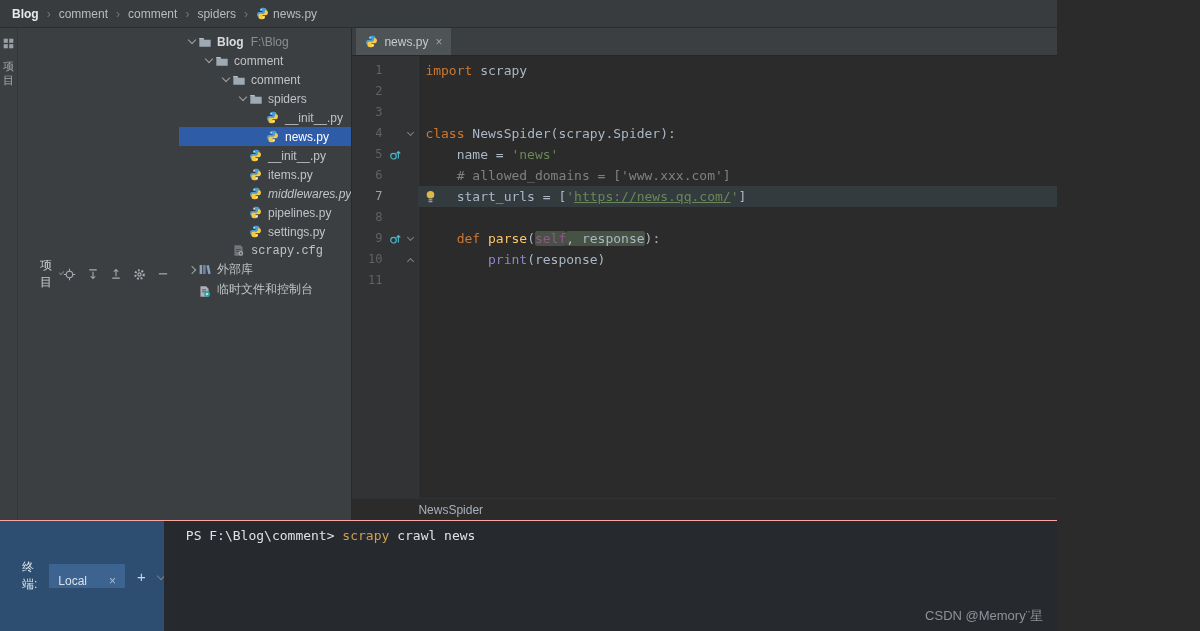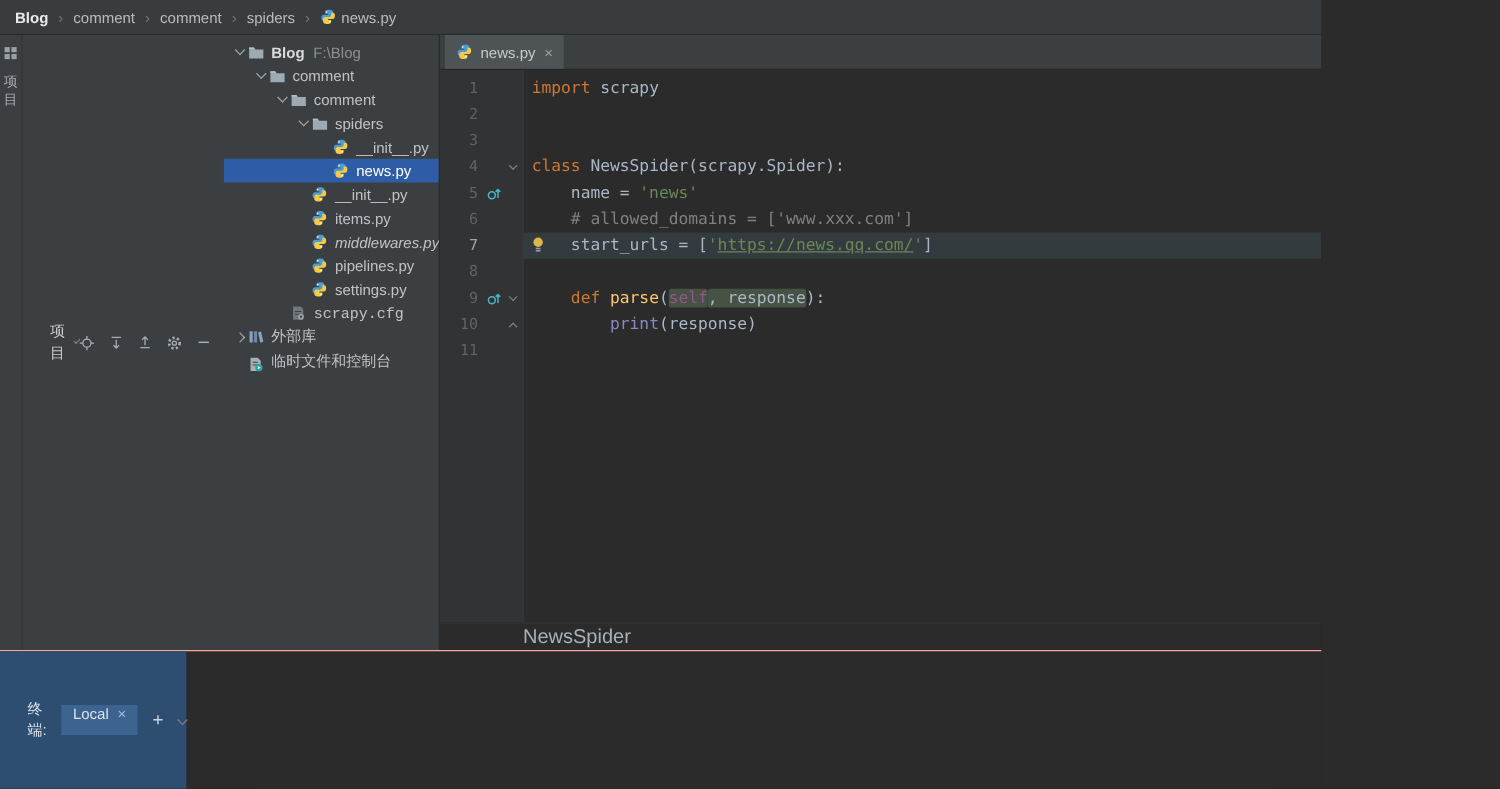--- a/index.html
+++ b/index.html
@@ -64,7 +64,7 @@
   .tk-cm{color:var(--cm)} .tk-fn{color:var(--fn)} .tk-self{color:var(--self)}
   .tk-bi{color:var(--bi)} .tk-lnk{color:var(--lnk);text-decoration:underline}
   .hlp{background:var(--param-hl);border-radius:2px}
-  .ed-crumb{flex:0 0 22px;display:flex;align-items:center;padding-left:66px;font-size:16px;color:#a8b0b8;border-top:1px solid #303335;background:var(--bg-editor)}
+  .ed-crumb{flex:0 0 22px;display:flex;align-items:center;padding-left:66px;font-size:12px;color:#a8b0b8;border-top:1px solid #303335;background:var(--bg-editor)}
 
   
   .terminal{flex:0 0 111px;display:flex;flex-direction:row;border-top:1px solid #fca5a5}

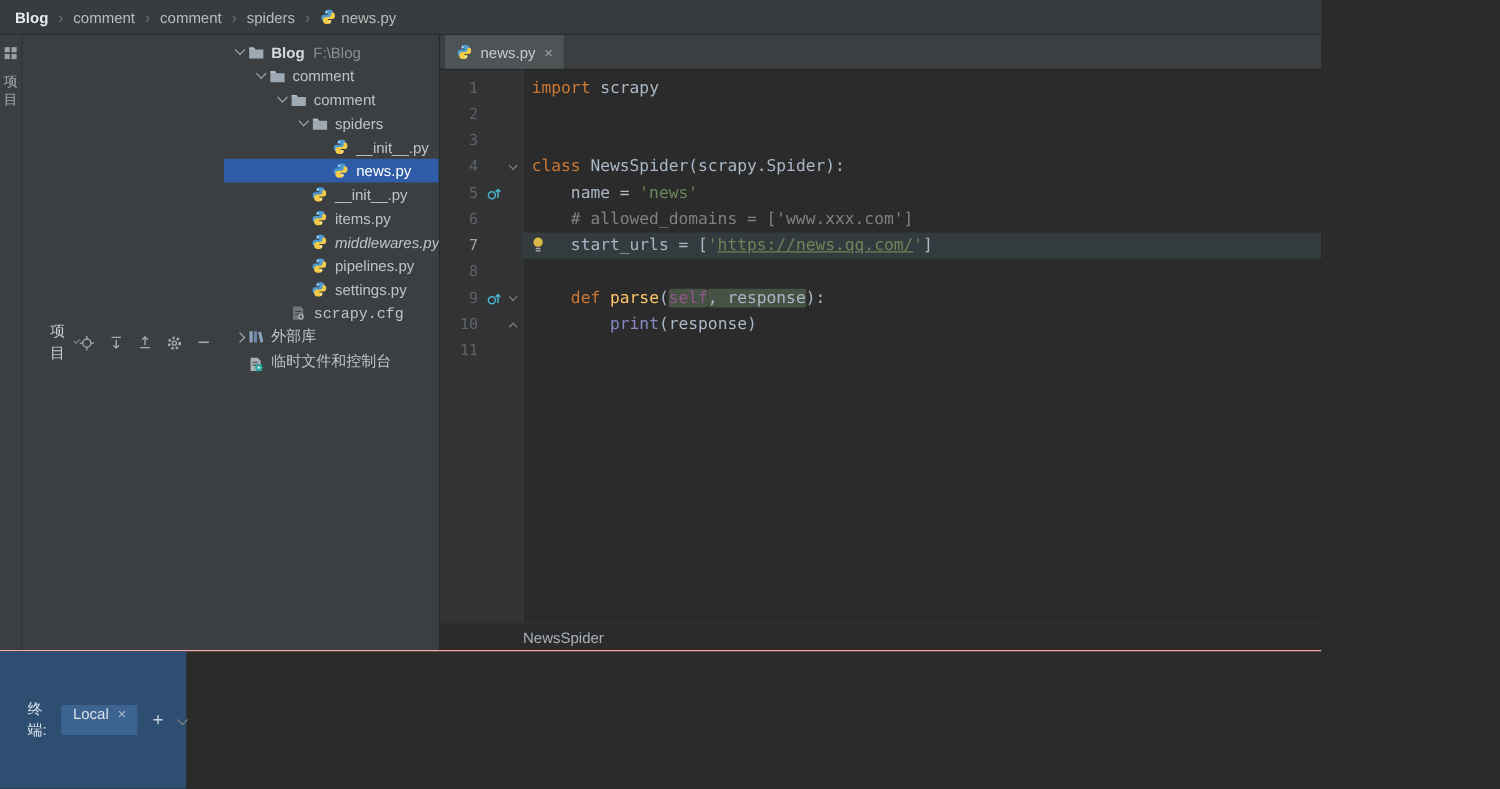--- a/index.html
+++ b/index.html
@@ -483,6 +483,12 @@
           <i class="cv down dim"></i>
         </span>
     </div>
+    <div class="term-body">
+      <div id="term-lines">
+          <div class="term-line"><span class="tm-text">PS F:\Blog\comment&gt; </span><span class="tm-cmd">scrapy</span><span class="tm-text"> crawl news</span></div>
+        </div>
+      <div class="watermark">CSDN @Memory¨星</div>
+    </div>
   </div>
 
 </div>

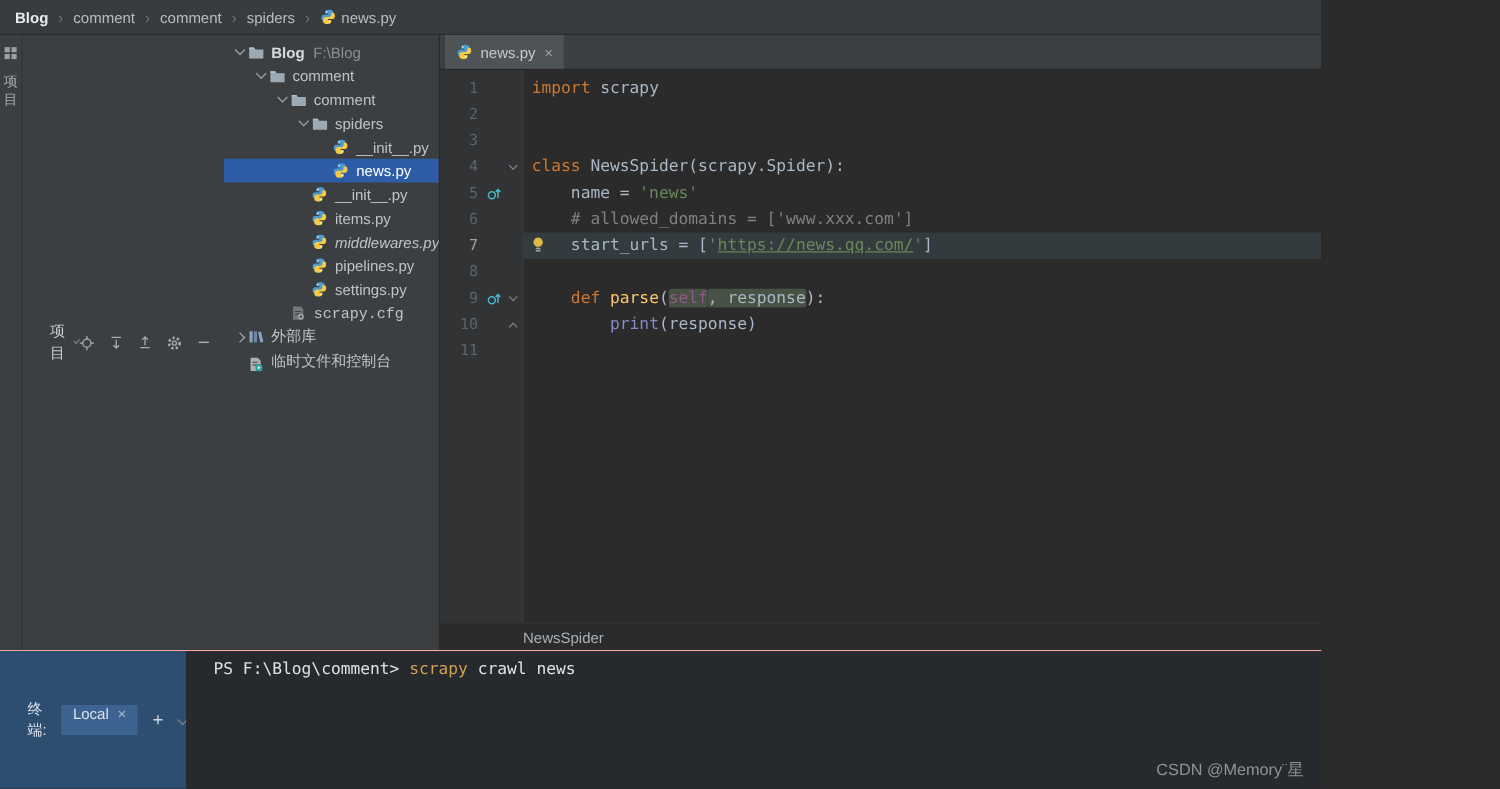--- a/index.html
+++ b/index.html
@@ -69,7 +69,7 @@
   
   .terminal{flex:0 0 111px;display:flex;flex-direction:row;border-top:1px solid #fca5a5}
   .term-head{flex:0 0 24px;background:var(--term-header);display:flex;align-items:center;font-size:12px;color:#dbe2e9;padding-left:22px;gap:12px}
-  .term-tab{display:flex;align-items:flex-start;gap:7px;background:var(--term-tab);height:24px;padding:0 9px;cursor:default}
+  .term-tab{display:flex;align-items:flex-end;gap:22px;background:var(--term-tab);height:24px;padding:0 9px;cursor:default}
   .t-close{color:#aabdd0;font-size:12px}
   .term-plus{font-size:15px;color:#ccd6e1;cursor:default}
   .term-dd{display:inline-flex;padding-top:2px;cursor:default}

